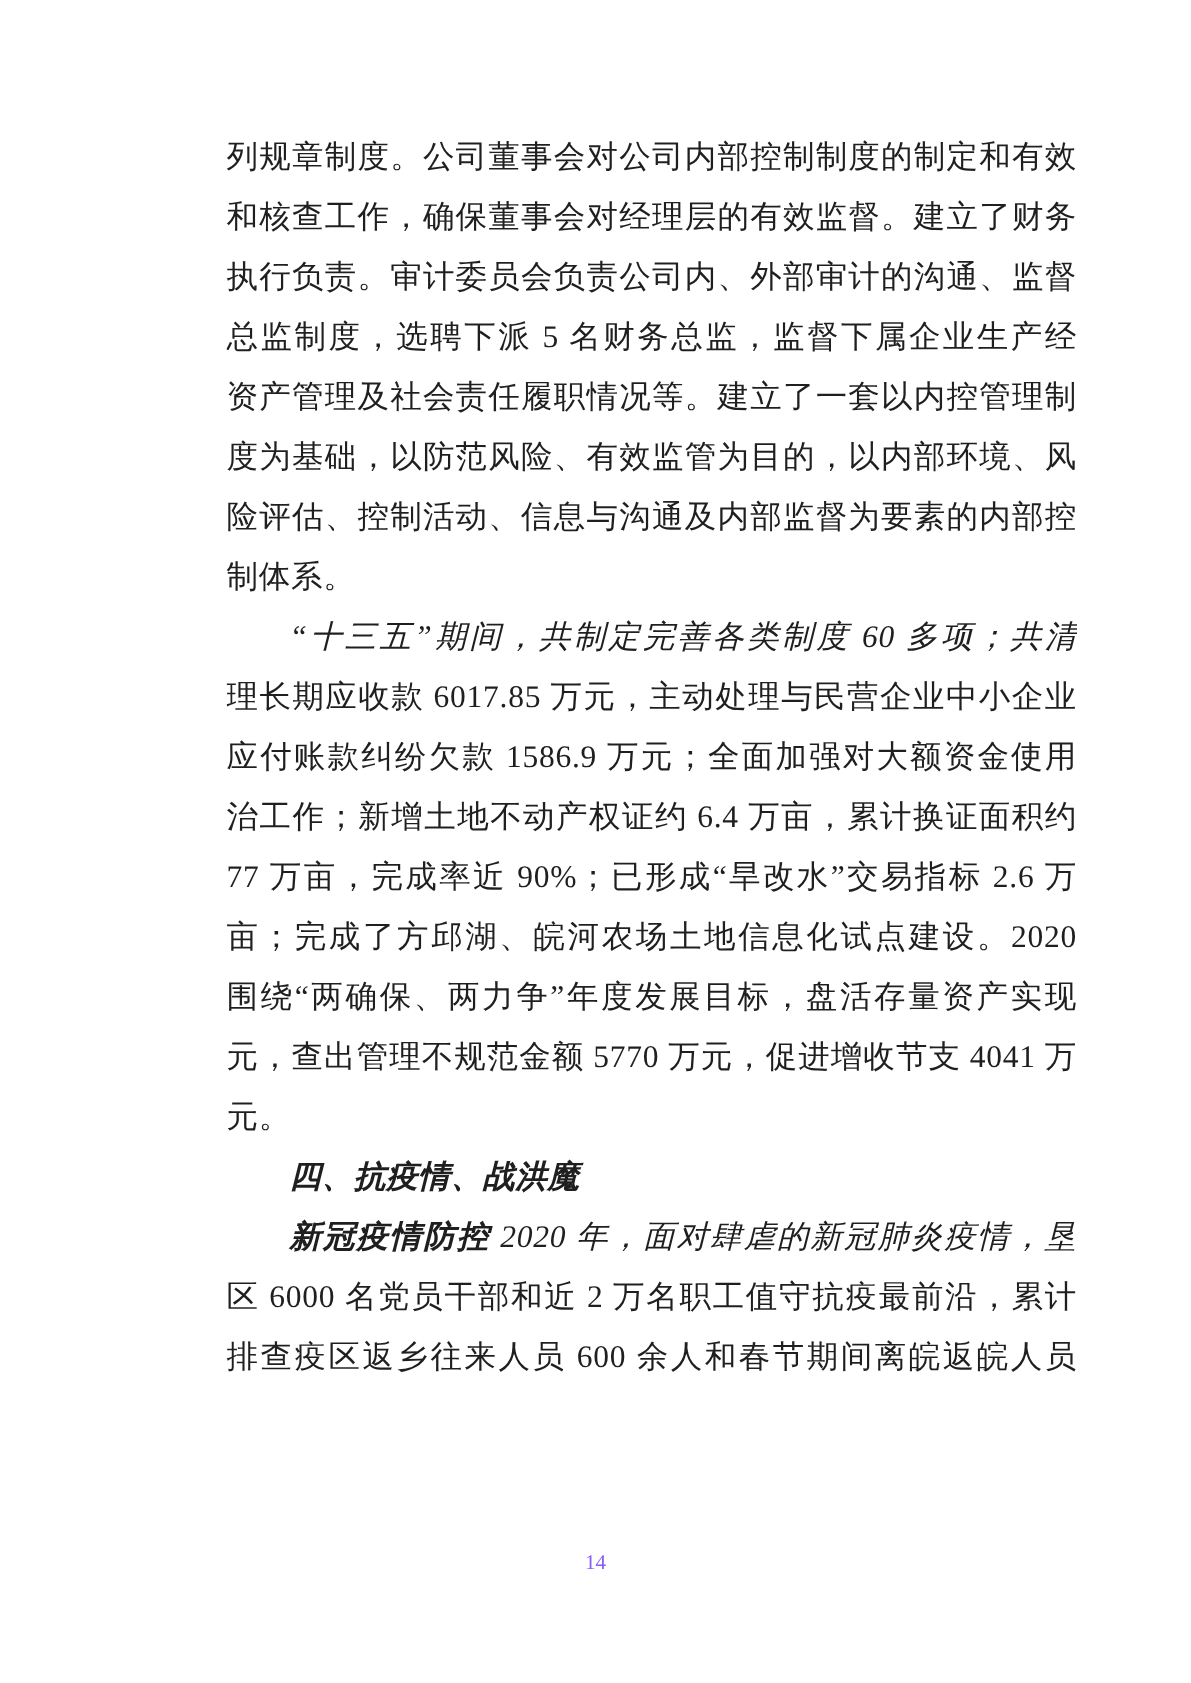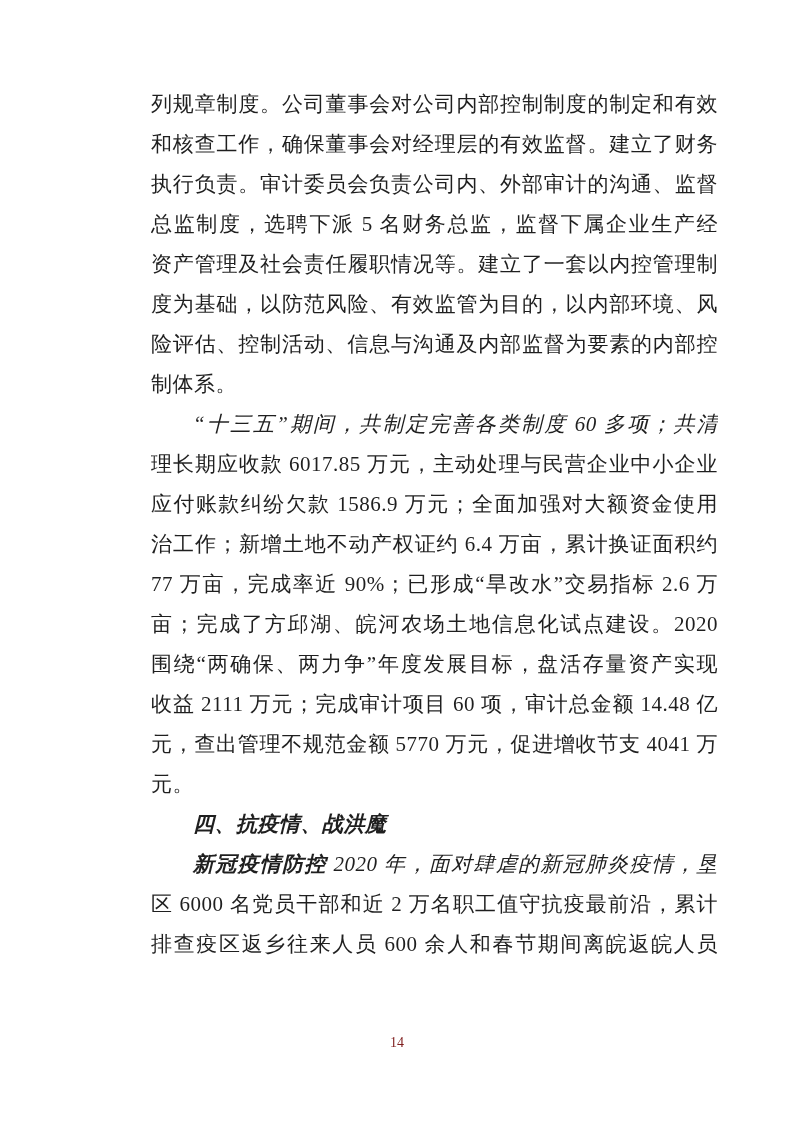--- a/index.html
+++ b/index.html
@@ -84,7 +84,6 @@
       <div class="line">77 万亩，完成率近 90%；已形成“旱改水”交易指标 2.6 万</div>
       <div class="line">亩；完成了方邱湖、皖河农场土地信息化试点建设。2020 年，</div>
       <div class="line">围绕“两确保、两力争”年度发展目标，盘活存量资产实现</div>
-      <div class="line">收益 2111 万元；完成审计项目 60 项，审计总金额 14.48 亿</div>
       <div class="line">元，查出管理不规范金额 5770 万元，促进增收节支 4041 万</div>
       <div class="line end">元。</div>
     </div>

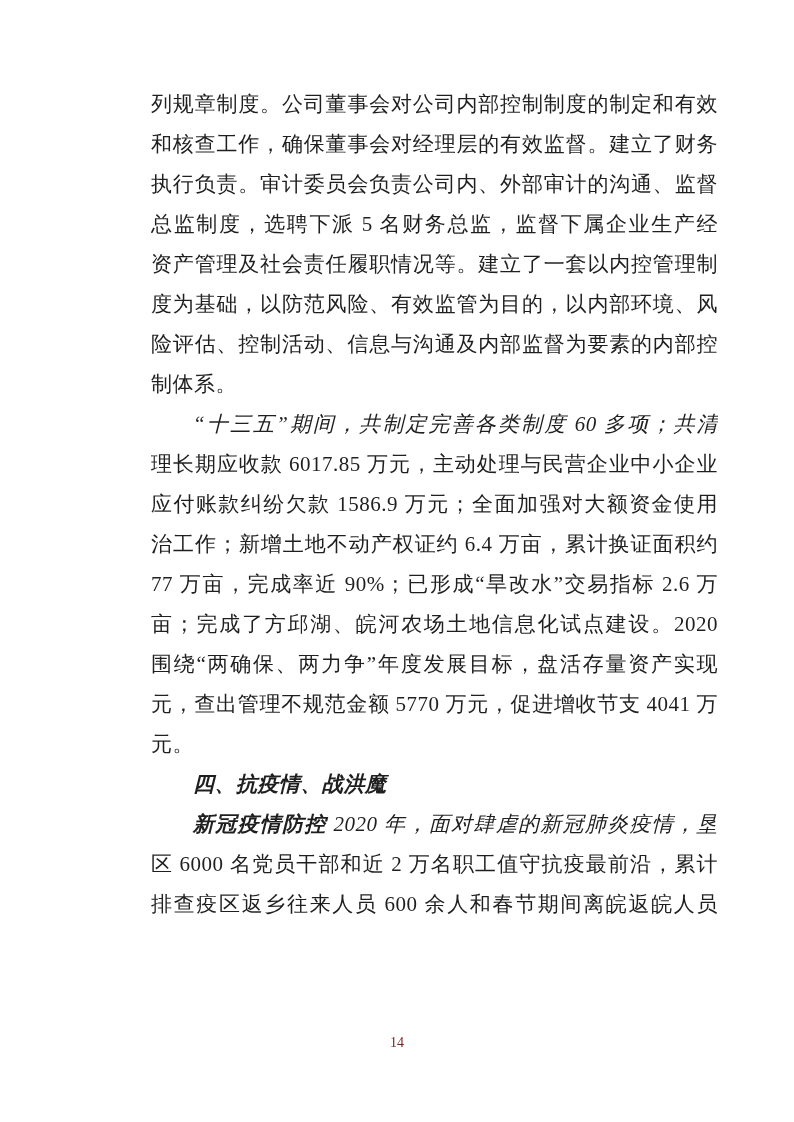--- a/index.html
+++ b/index.html
@@ -55,7 +55,7 @@
     width: 100%;
     text-align: center;
     font-size: 14px;
-    color: #7f1d1d;
+    color: #8b5cf6;
     line-height: 20px;
   }
 </style>

